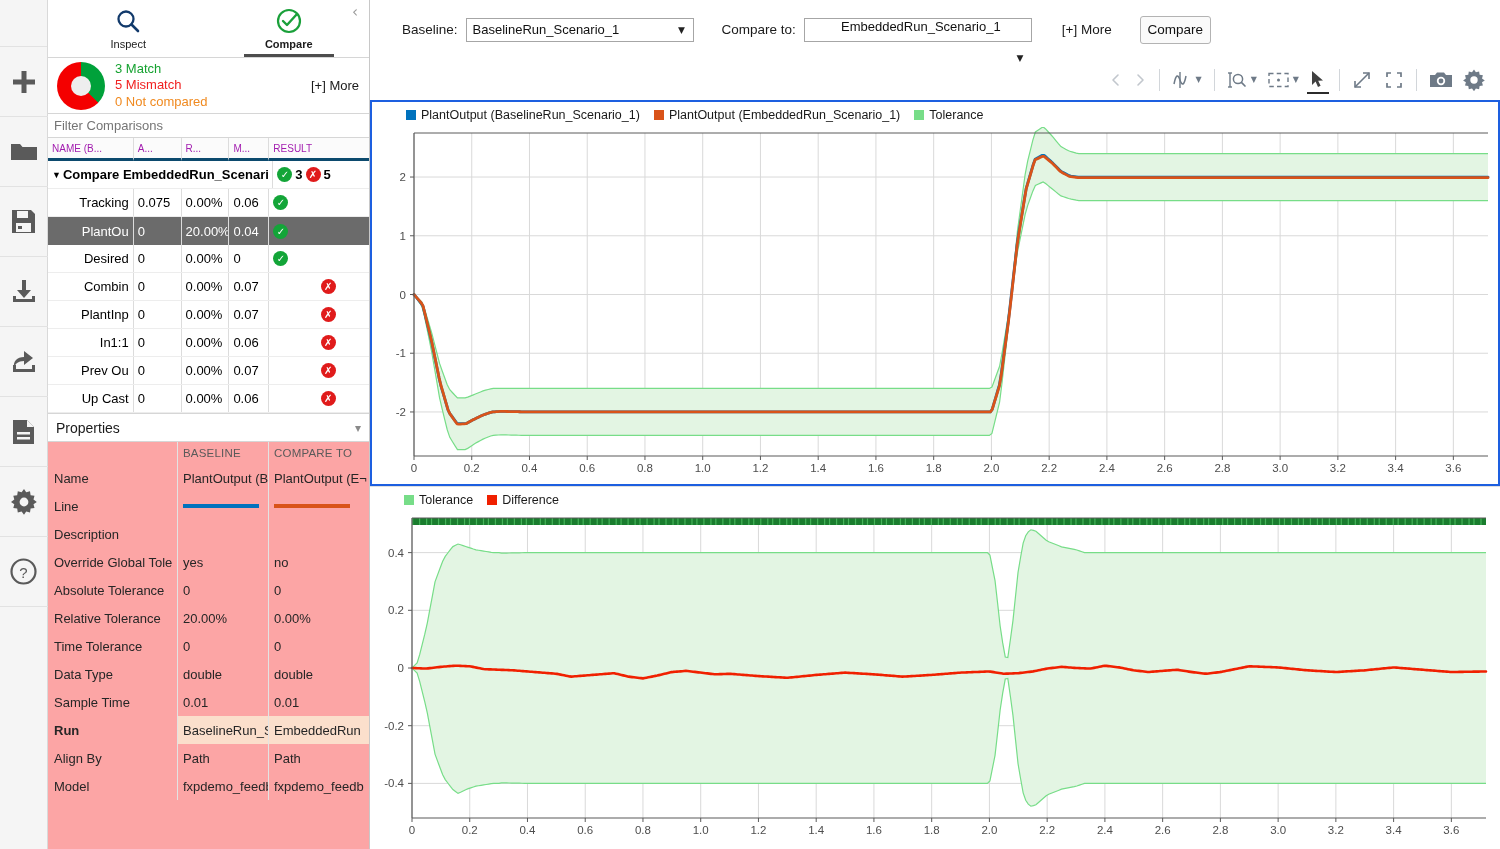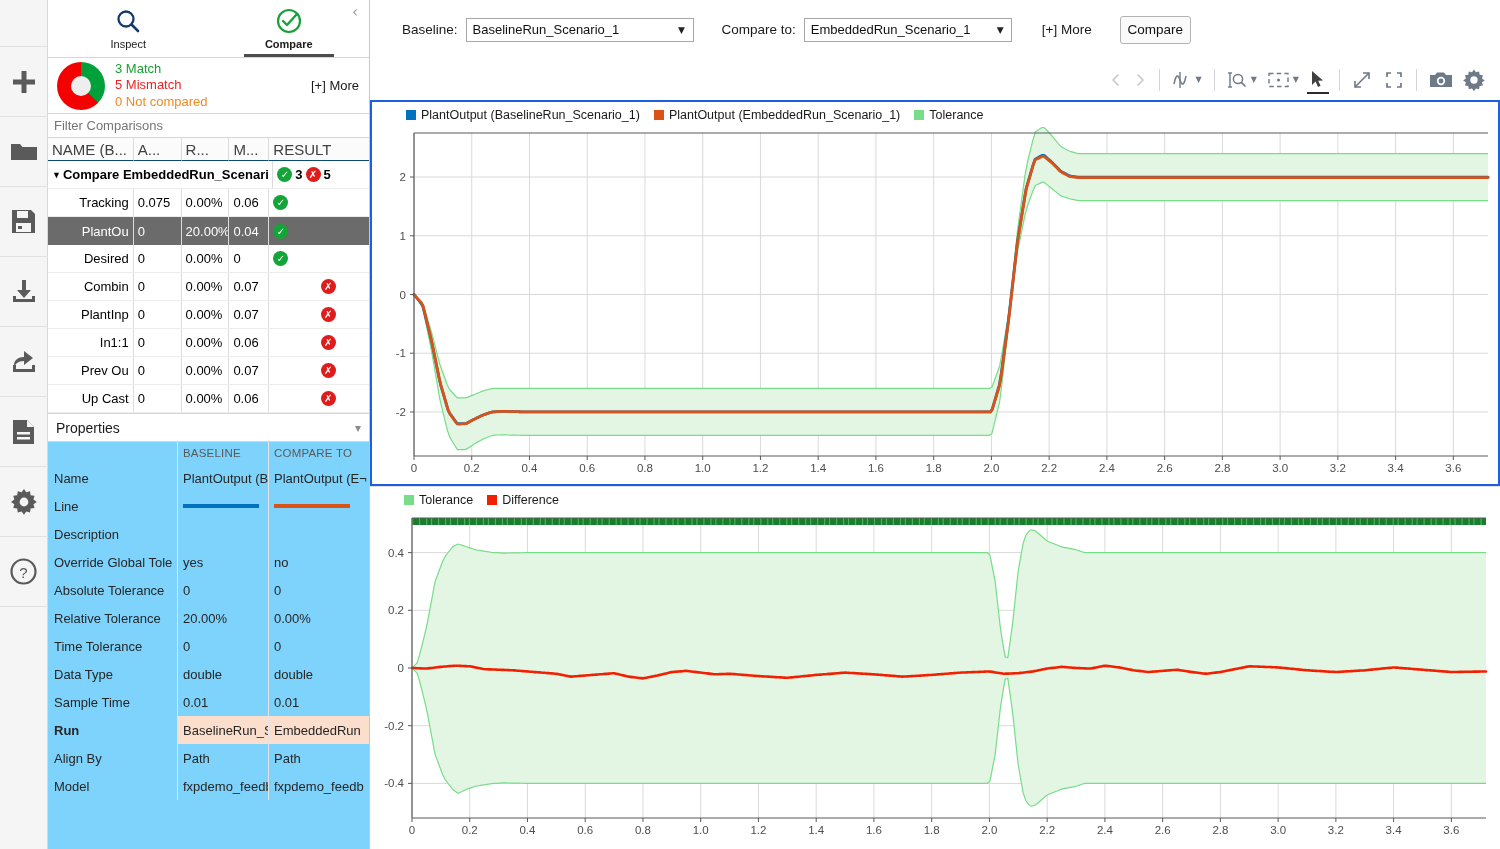--- a/index.html
+++ b/index.html
@@ -145,7 +145,7 @@
     font-family: "DejaVu Sans", sans-serif; color: #222;
   }
   #baseline-select { width: 228px; margin-left: 8px; }
-  #compareto-select { width: 208px; margin-left: 8px; }
+  #compareto-select { width: 228px; margin-left: 8px; flex-direction: column; }
   .more2 { margin-left: 30px; font-size: 13.5px; color: #1a1a1a; cursor: pointer; }
   .btn {
     margin-left: 28px; height: 28px; min-width: 71px; border: 1px solid #b3b3b3;

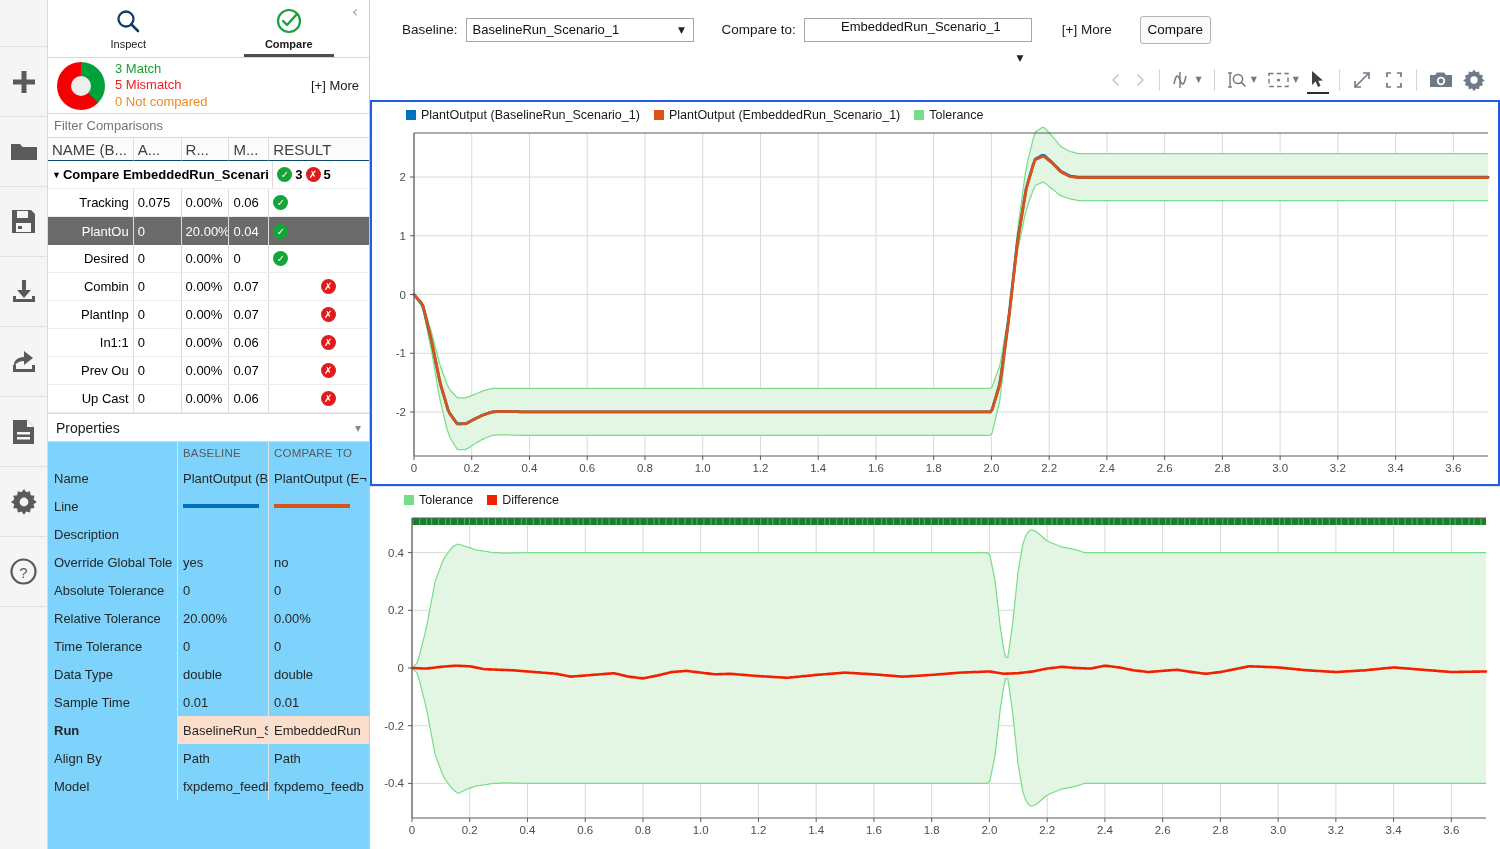--- a/index.html
+++ b/index.html
@@ -81,7 +81,7 @@
   .ctable { border-bottom: 1px solid #d6d6d6; background: #fff; }
   .crow { display: flex; height: 28px; align-items: stretch; font-size: 13px; }
   .crow.header { background: #fbfbfb; color: #3d3d3d; height: 23px; }
-  .crow.header .cell { border-bottom: 1px solid #0c4a6e; color: #404040; font-size: 15px;}
+  .crow.header .cell { border-bottom: 3px solid #0c4a6e; color: #a21caf; font-size: 10px;}
   .crow.group { font-weight: bold; }
   .crow.selected { background: #6b6b6b; color: #ffffff; }
   .crow:not(.header):not(.selected) { border-bottom: 1px solid #ededed; }

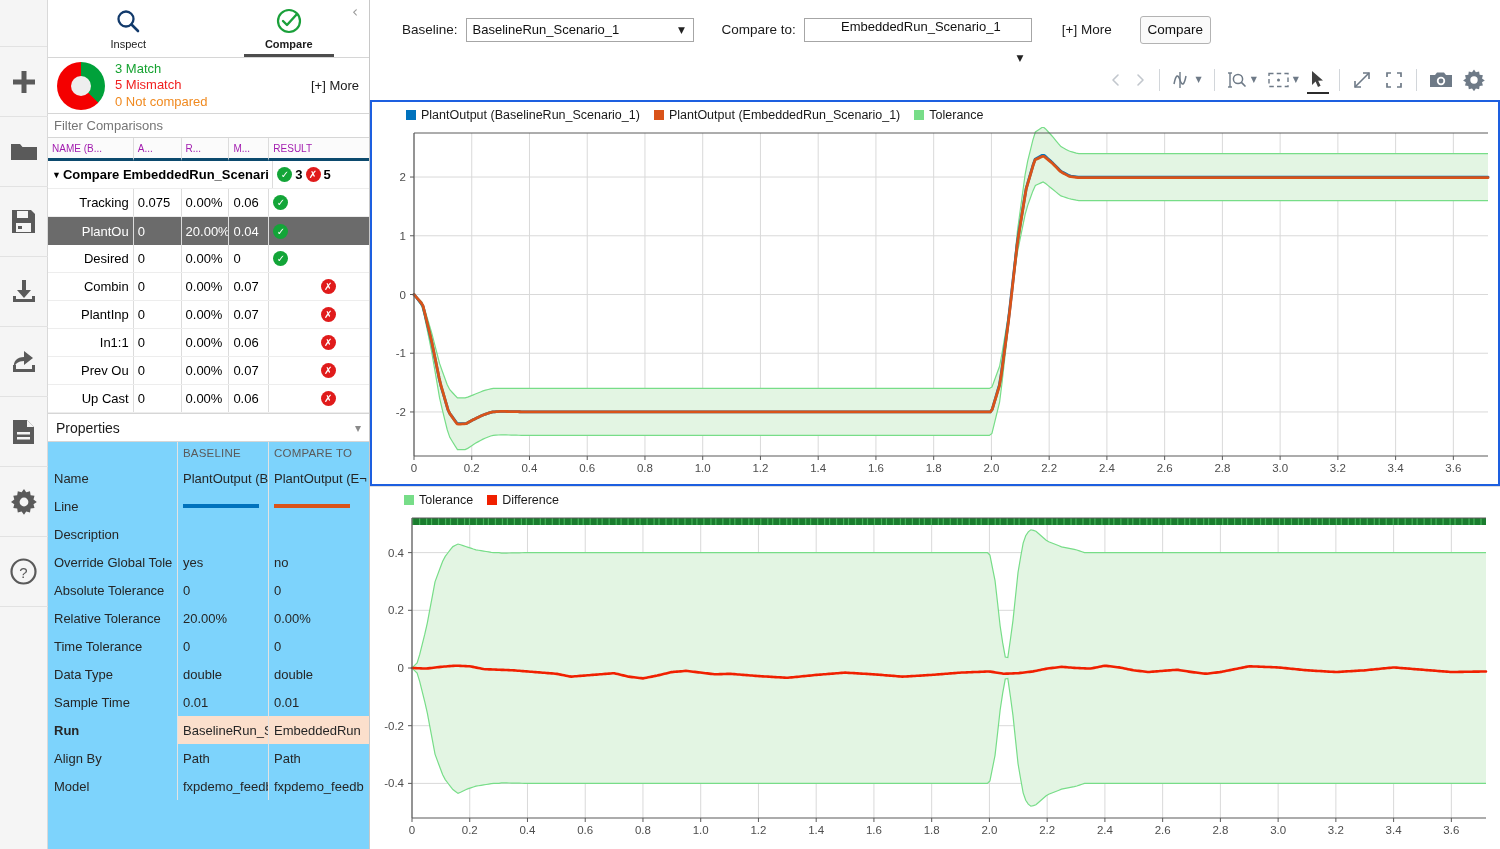--- a/index.html
+++ b/index.html
@@ -114,7 +114,7 @@
   }
   .prop-header .t { font-size: 14px; color: #1a1a1a; }
   .prop-header .chev { margin-left: auto; color: #8a8a8a; font-size: 12px; font-family: "DejaVu Sans", sans-serif;}
-  .ptable { flex: 1; overflow: hidden; background: #7dd3fc; text-align: center; }
+  .ptable { flex: 1; overflow: hidden; background: #fca5a5; text-align: center; }
   .prow { display: flex; height: 28px; font-size: 13px; align-items: stretch; }
   .prow.phead { height: 22px; }
   .pcell {

